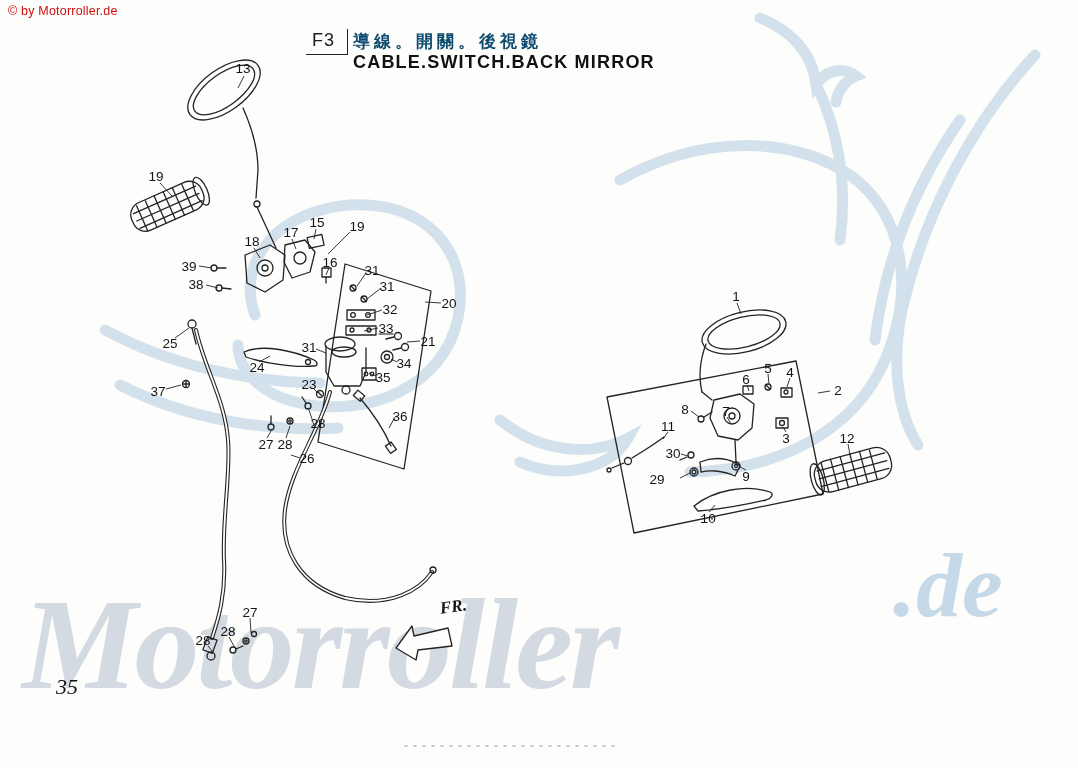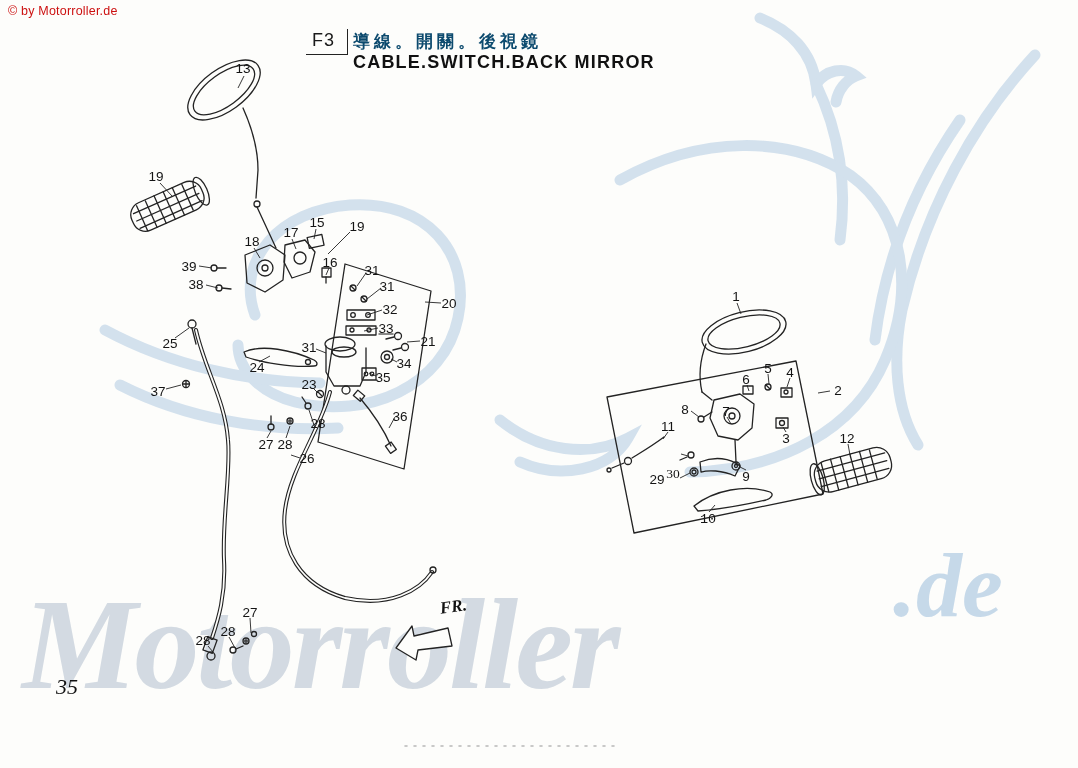--- a/index.html
+++ b/index.html
@@ -354,7 +354,7 @@
       <span class="callout" style="left: 668px; top: 426px;">11</span>
       <span class="callout" style="left: 786px; top: 438px;">3</span>
       <span class="callout" style="left: 847px; top: 438px;">12</span>
-      <span class="callout" style="left: 673px; top: 474px; font-family: Liberation Serif, serif;">30</span>
+      <span class="callout" style="left: 673px; top: 453px;">30</span>
       <span class="callout" style="left: 657px; top: 479px;">29</span>
       <span class="callout" style="left: 746px; top: 476px;">9</span>
       <span class="callout" style="left: 708px; top: 519px; font-family: Liberation Mono, monospace;">10</span>

